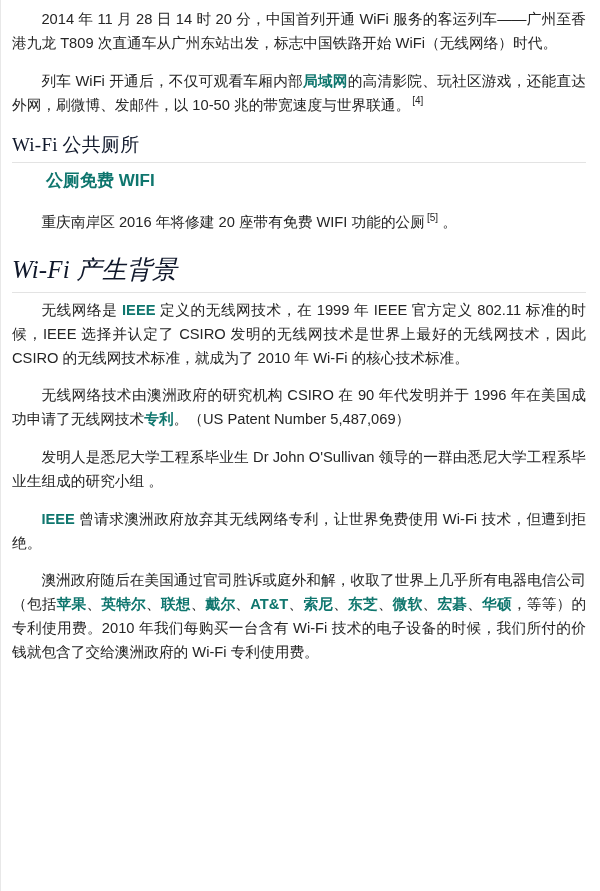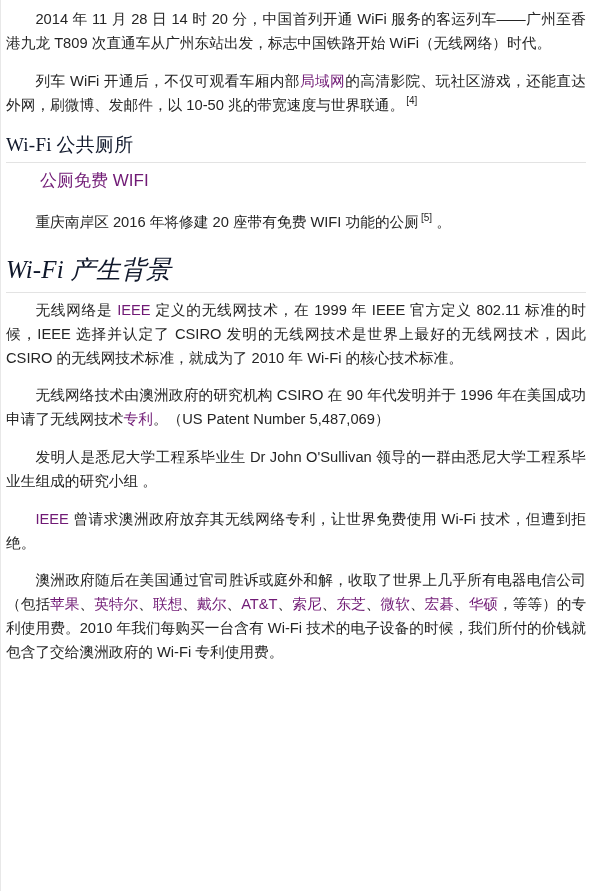--- a/index.html
+++ b/index.html
@@ -19,7 +19,7 @@
     width: 600px;
     height: 891px;
     box-sizing: border-box;
-    padding: 8px 14px 0 6px;
+    padding: 8px 14px 0 12px;
   }
   
   .left-rule {

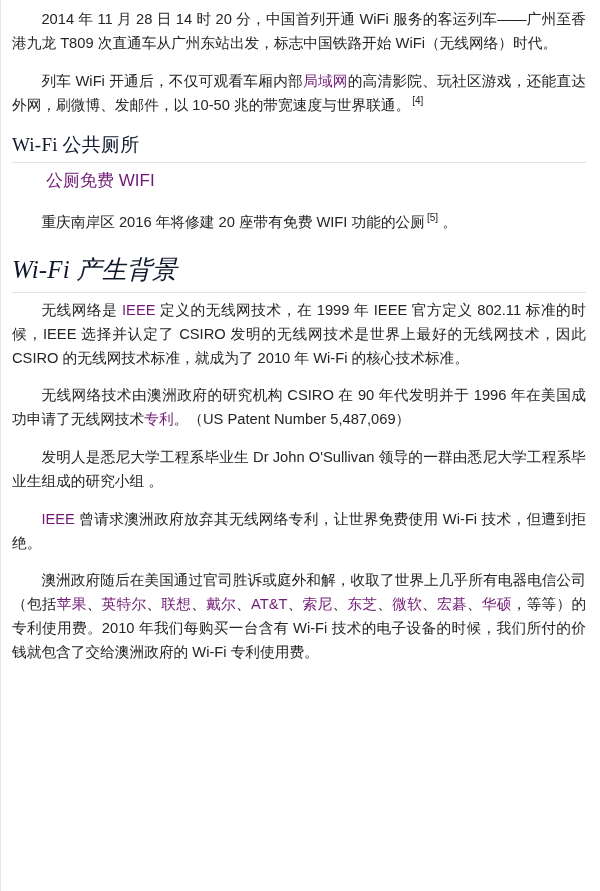--- a/index.html
+++ b/index.html
@@ -39,8 +39,9 @@
     color: #252525;
   }
   a.lnk {
-    color: #701a75;
+    color: #0f766e;
     text-decoration: none;
+    font-weight: bold;
   }
   .ref {
     font-size: 10px;

